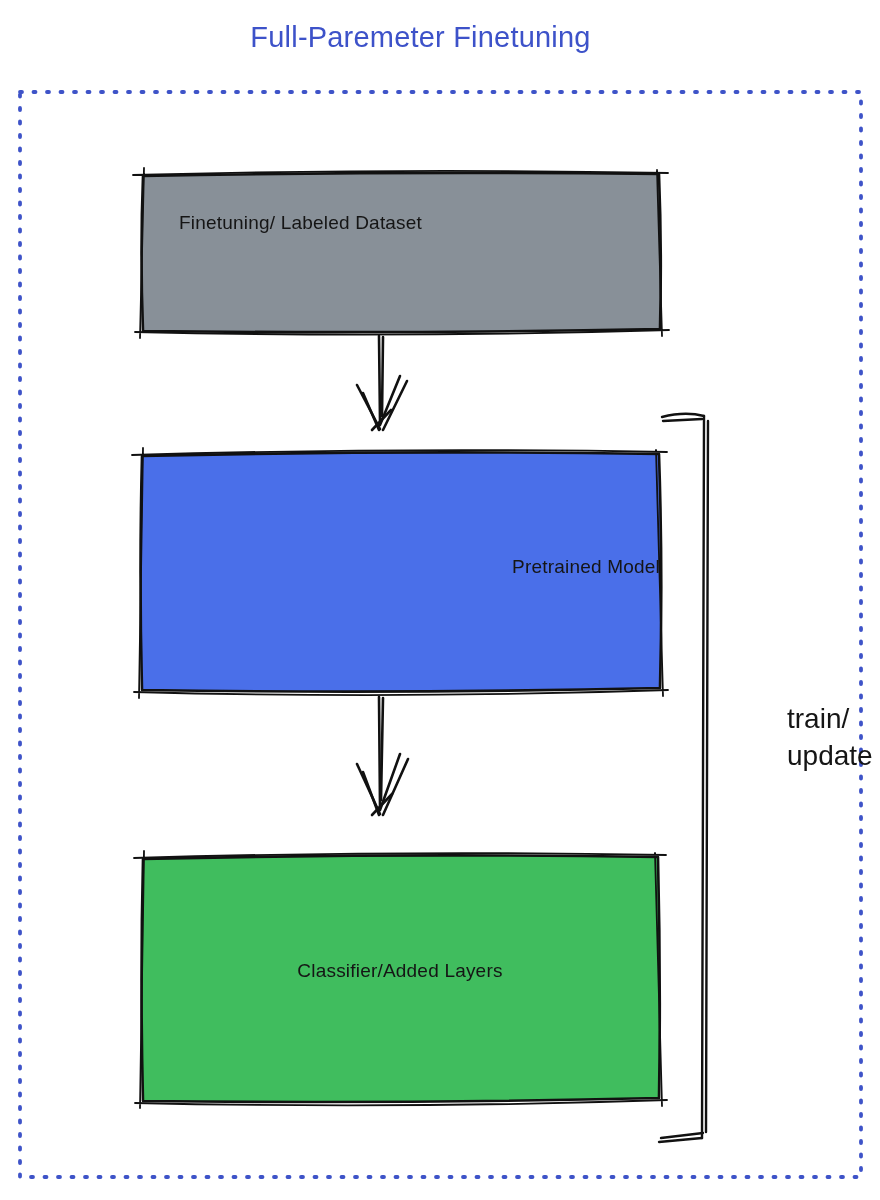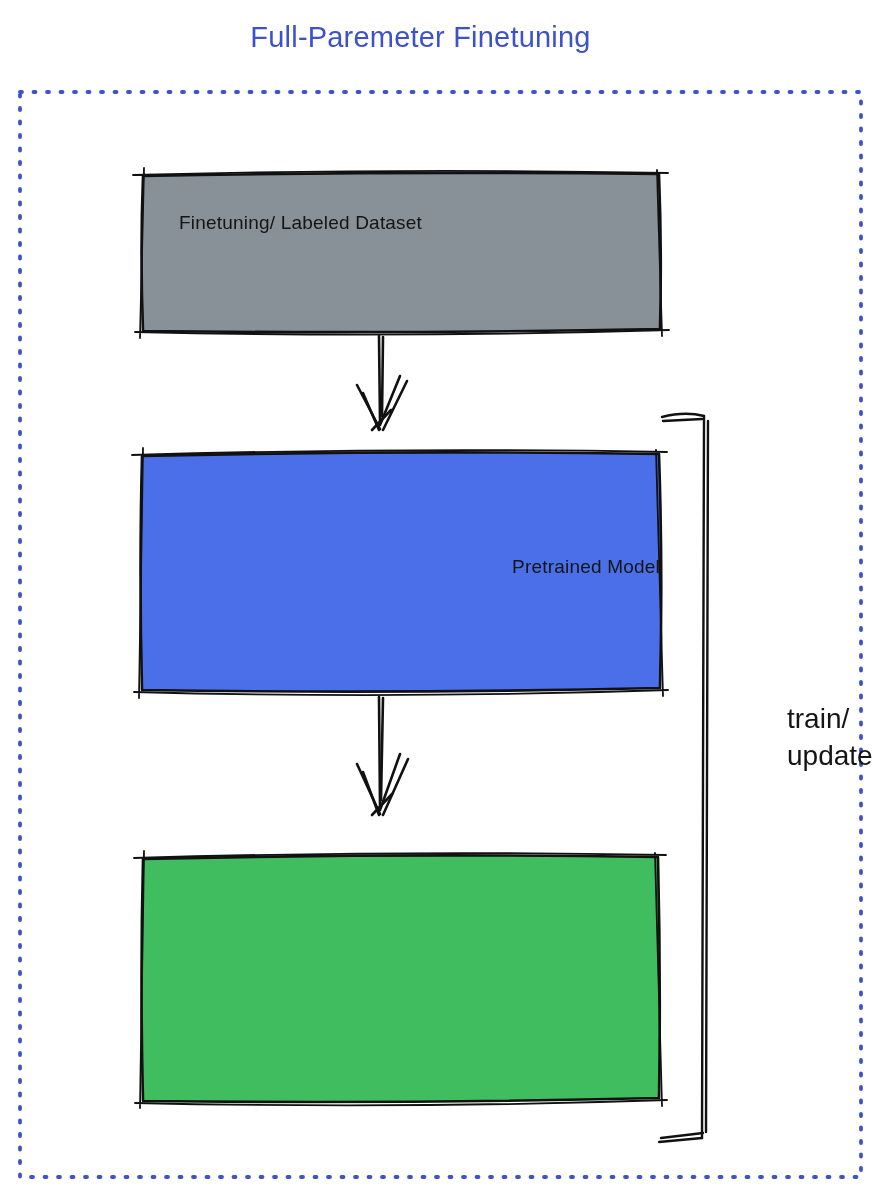--- a/index.html
+++ b/index.html
@@ -95,6 +95,7 @@
 
   <div class="box-label label-pretrained">Pretrained Model</div>
 
+  <div class="box-label label-classifier">Classifier/Added Layers</div>
 
   <div class="train-update">train/
 update</div>

